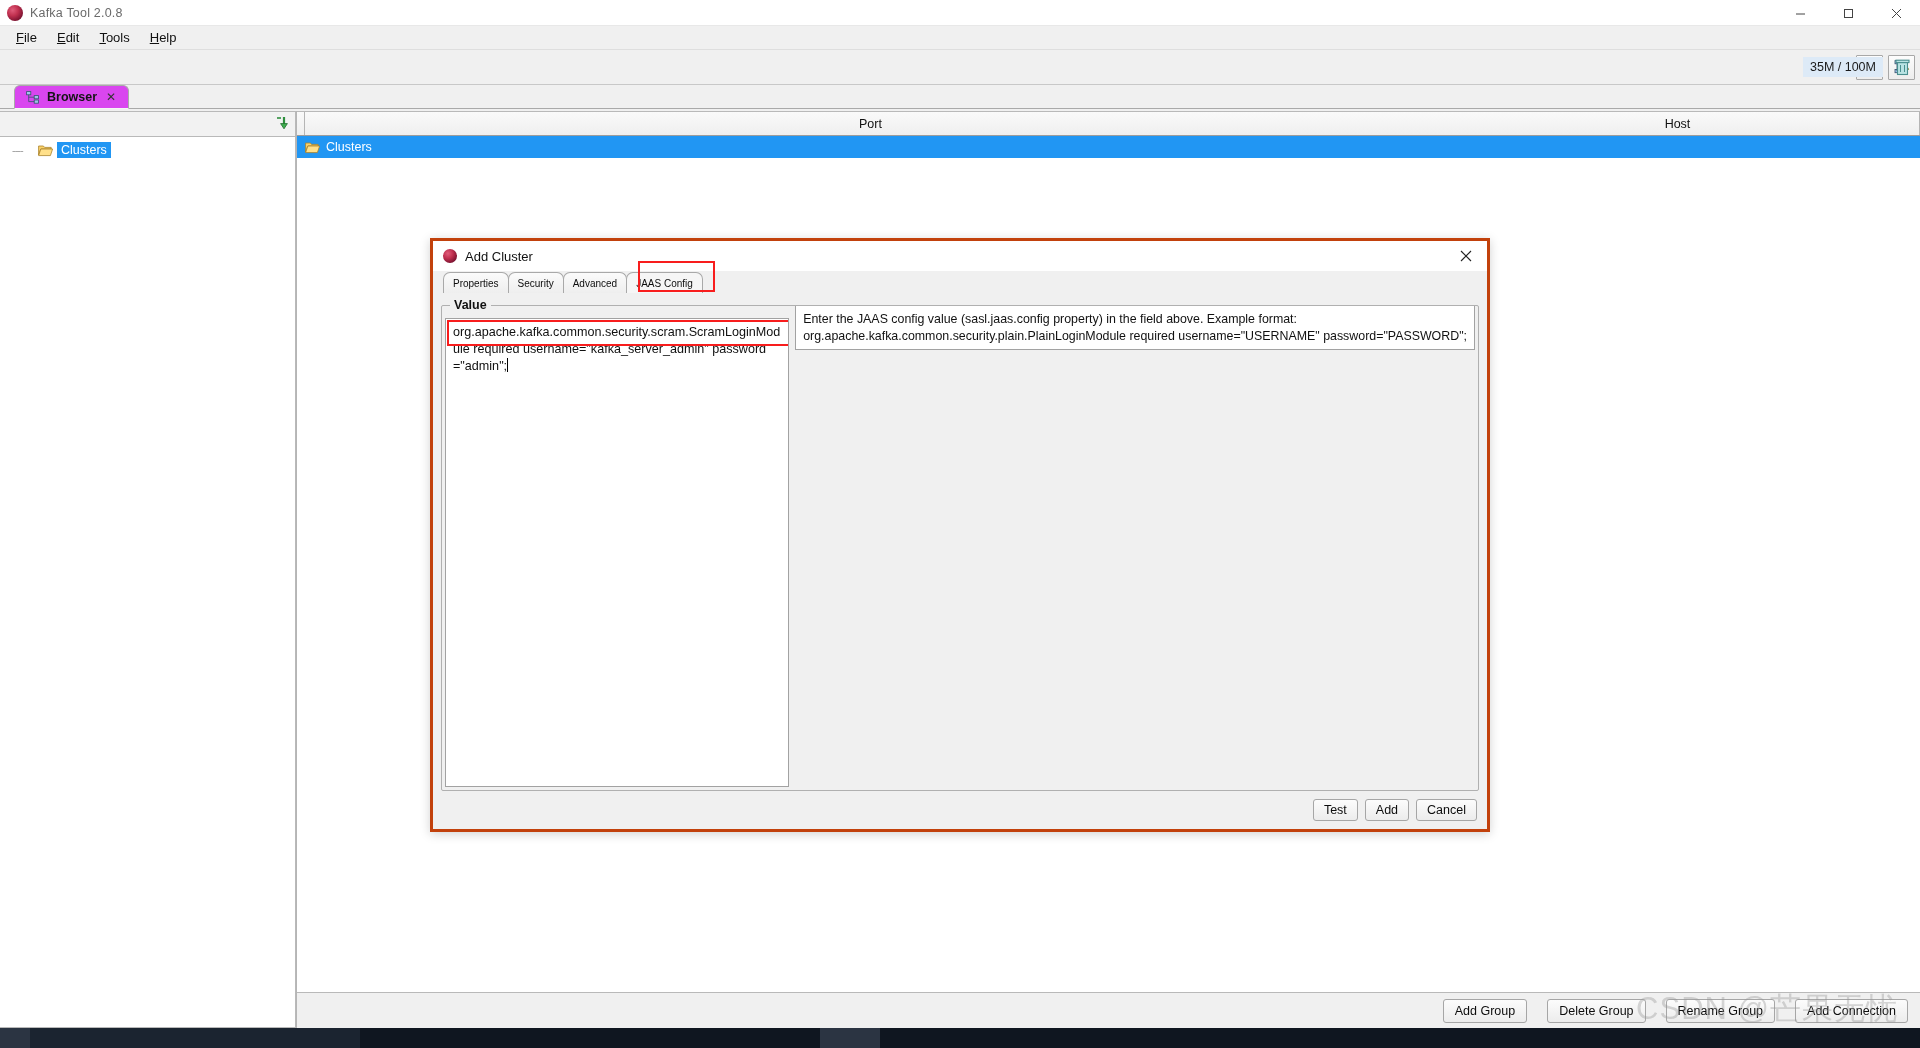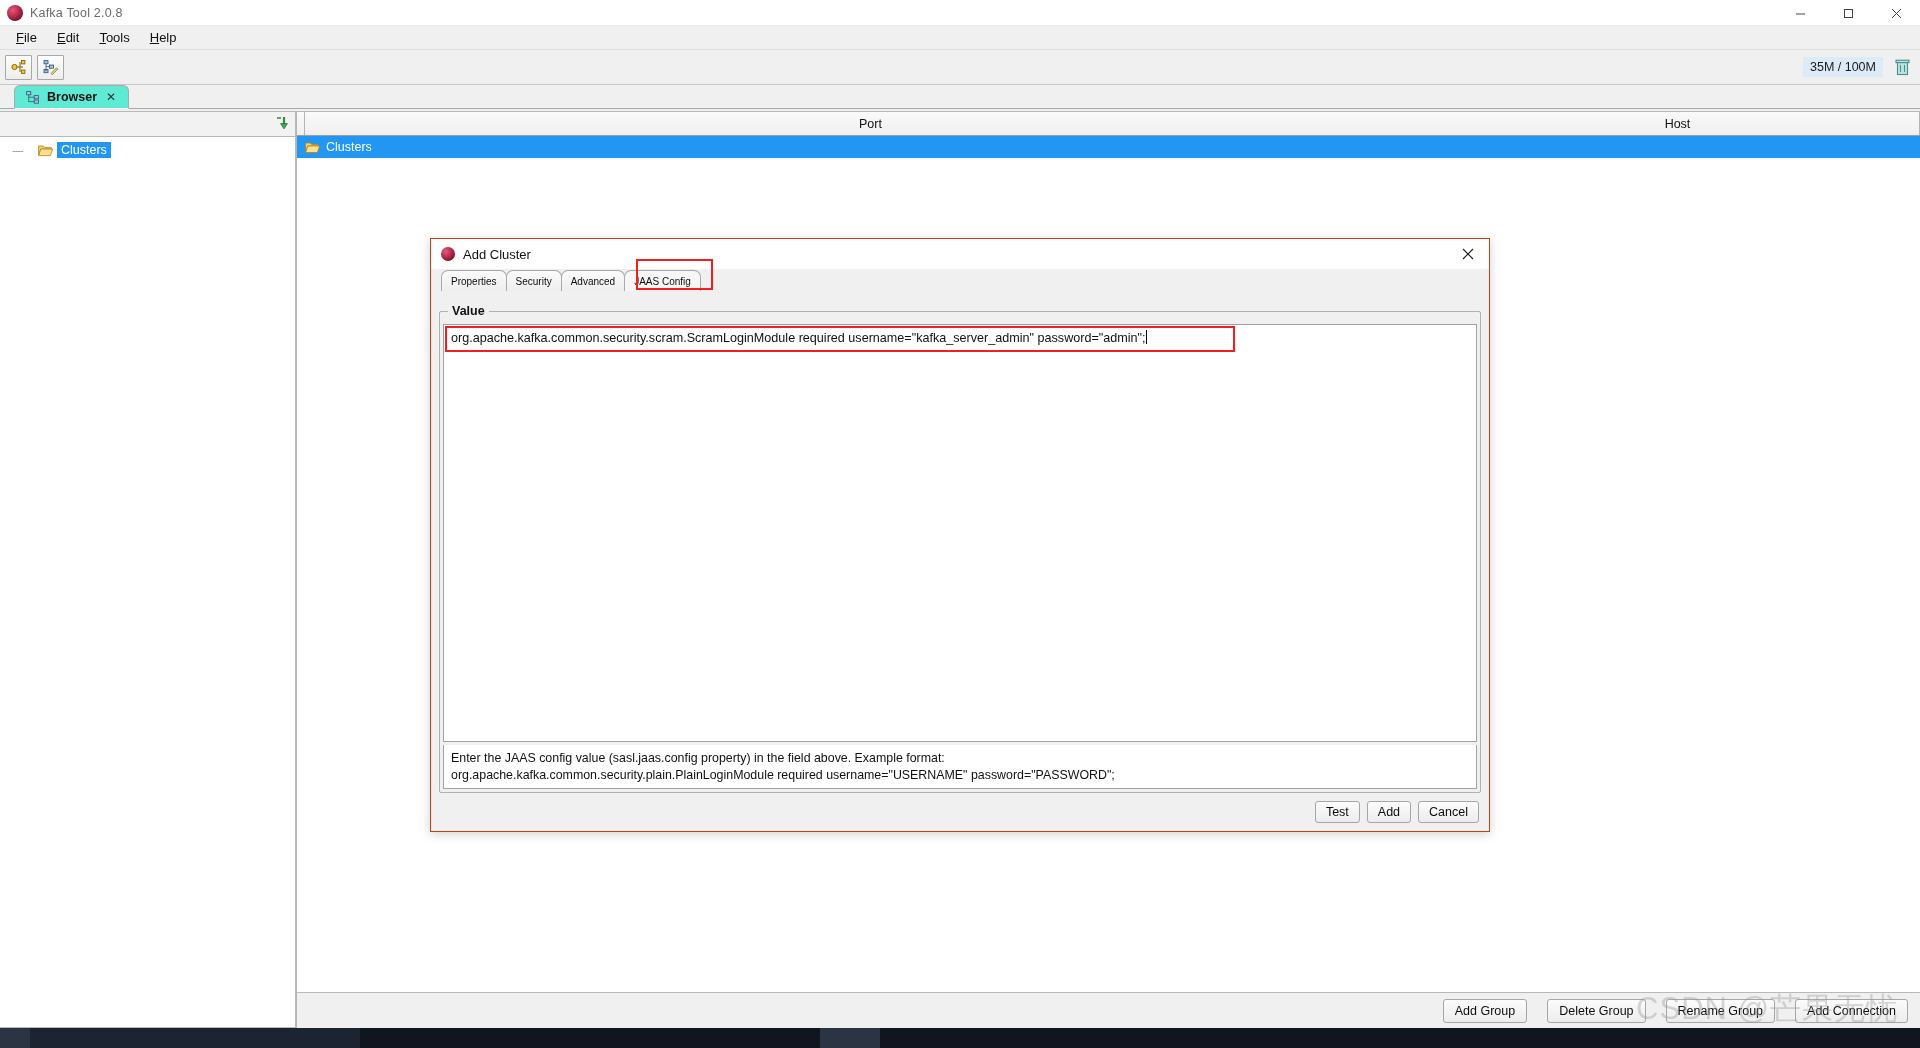--- a/index.html
+++ b/index.html
@@ -64,6 +64,7 @@
     padding-left: 5px;
     border-bottom: 1px solid #c8c8c8;
     position: relative;
+    justify-content: flex-end;
   }
   .tbtn {
     width: 27px; height: 25px;

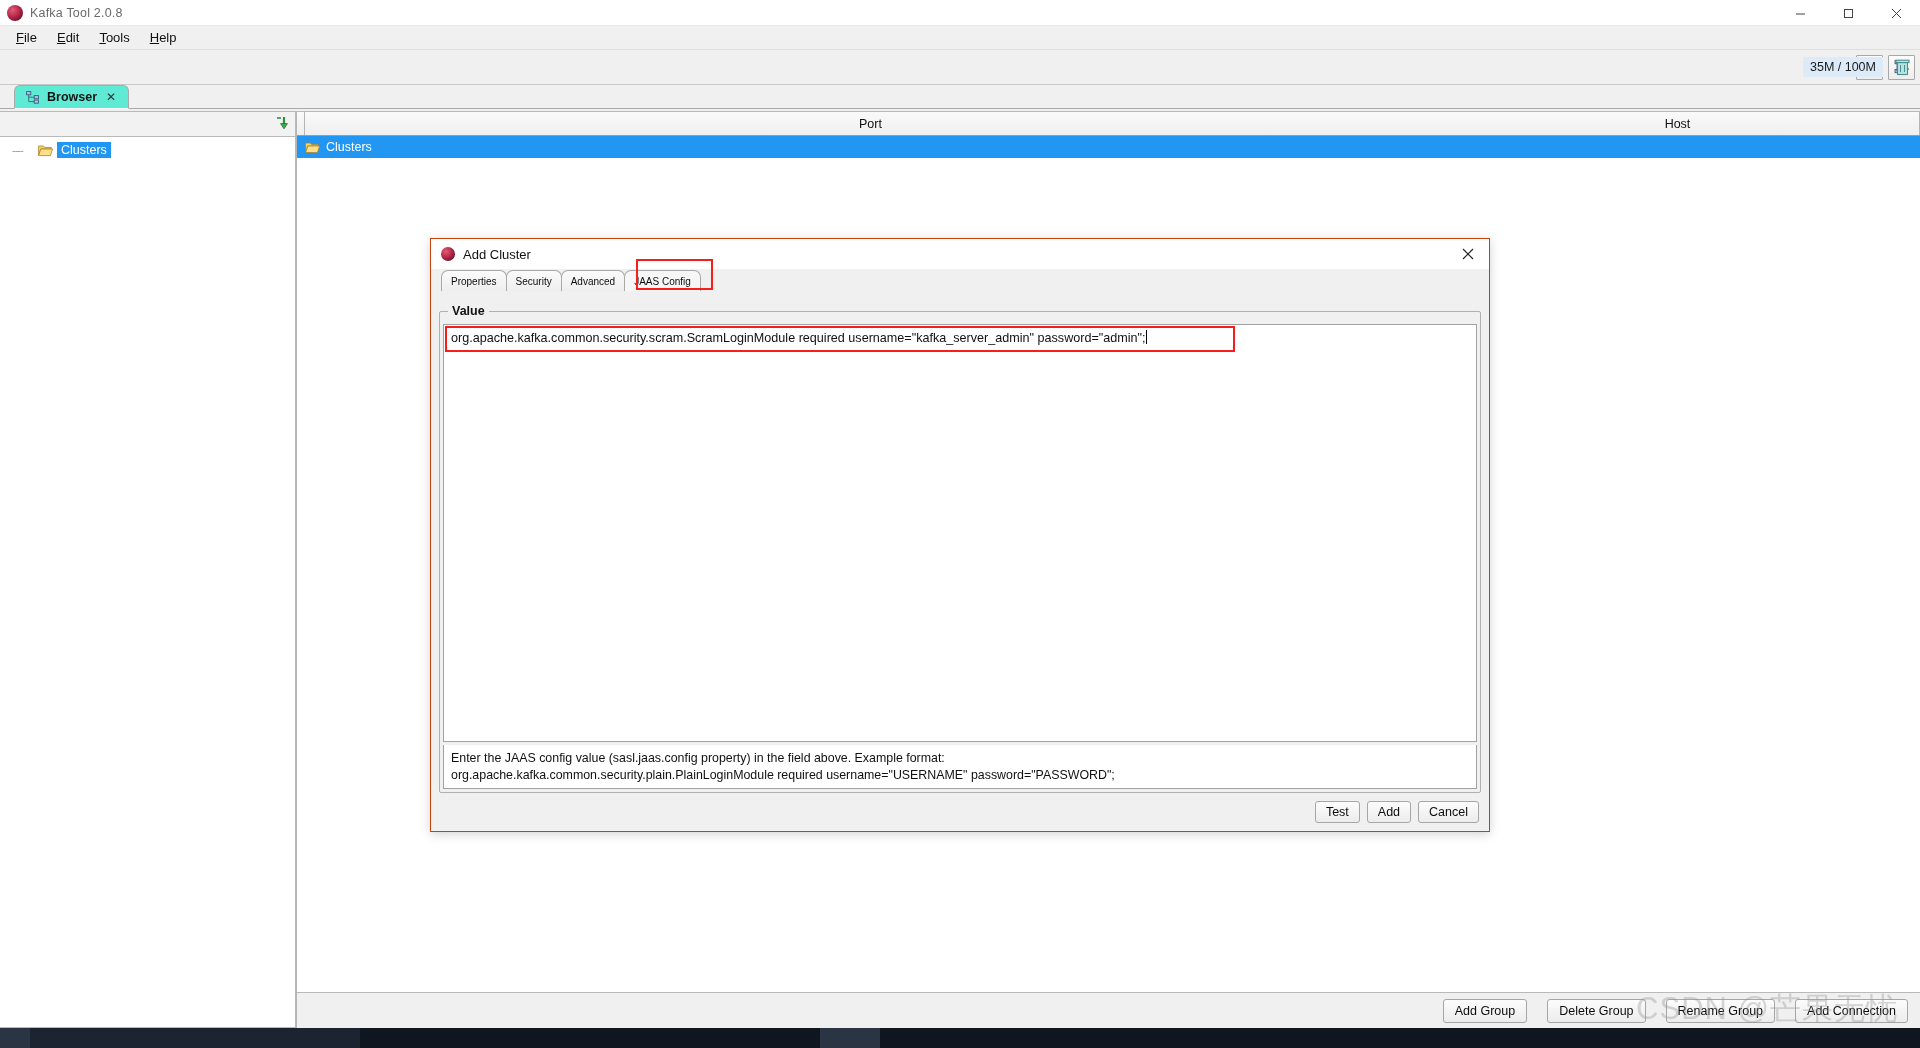--- a/index.html
+++ b/index.html
@@ -98,7 +98,7 @@
     height: 24px;
     display: flex; align-items: center;
     padding: 0 10px 0 11px;
-    background: #5eead4;
+    background: #d946ef;
     border: 1px solid #a9a9a9;
     border-bottom: 1px solid #f6f6f6;
     border-radius: 6px 6px 0 0;

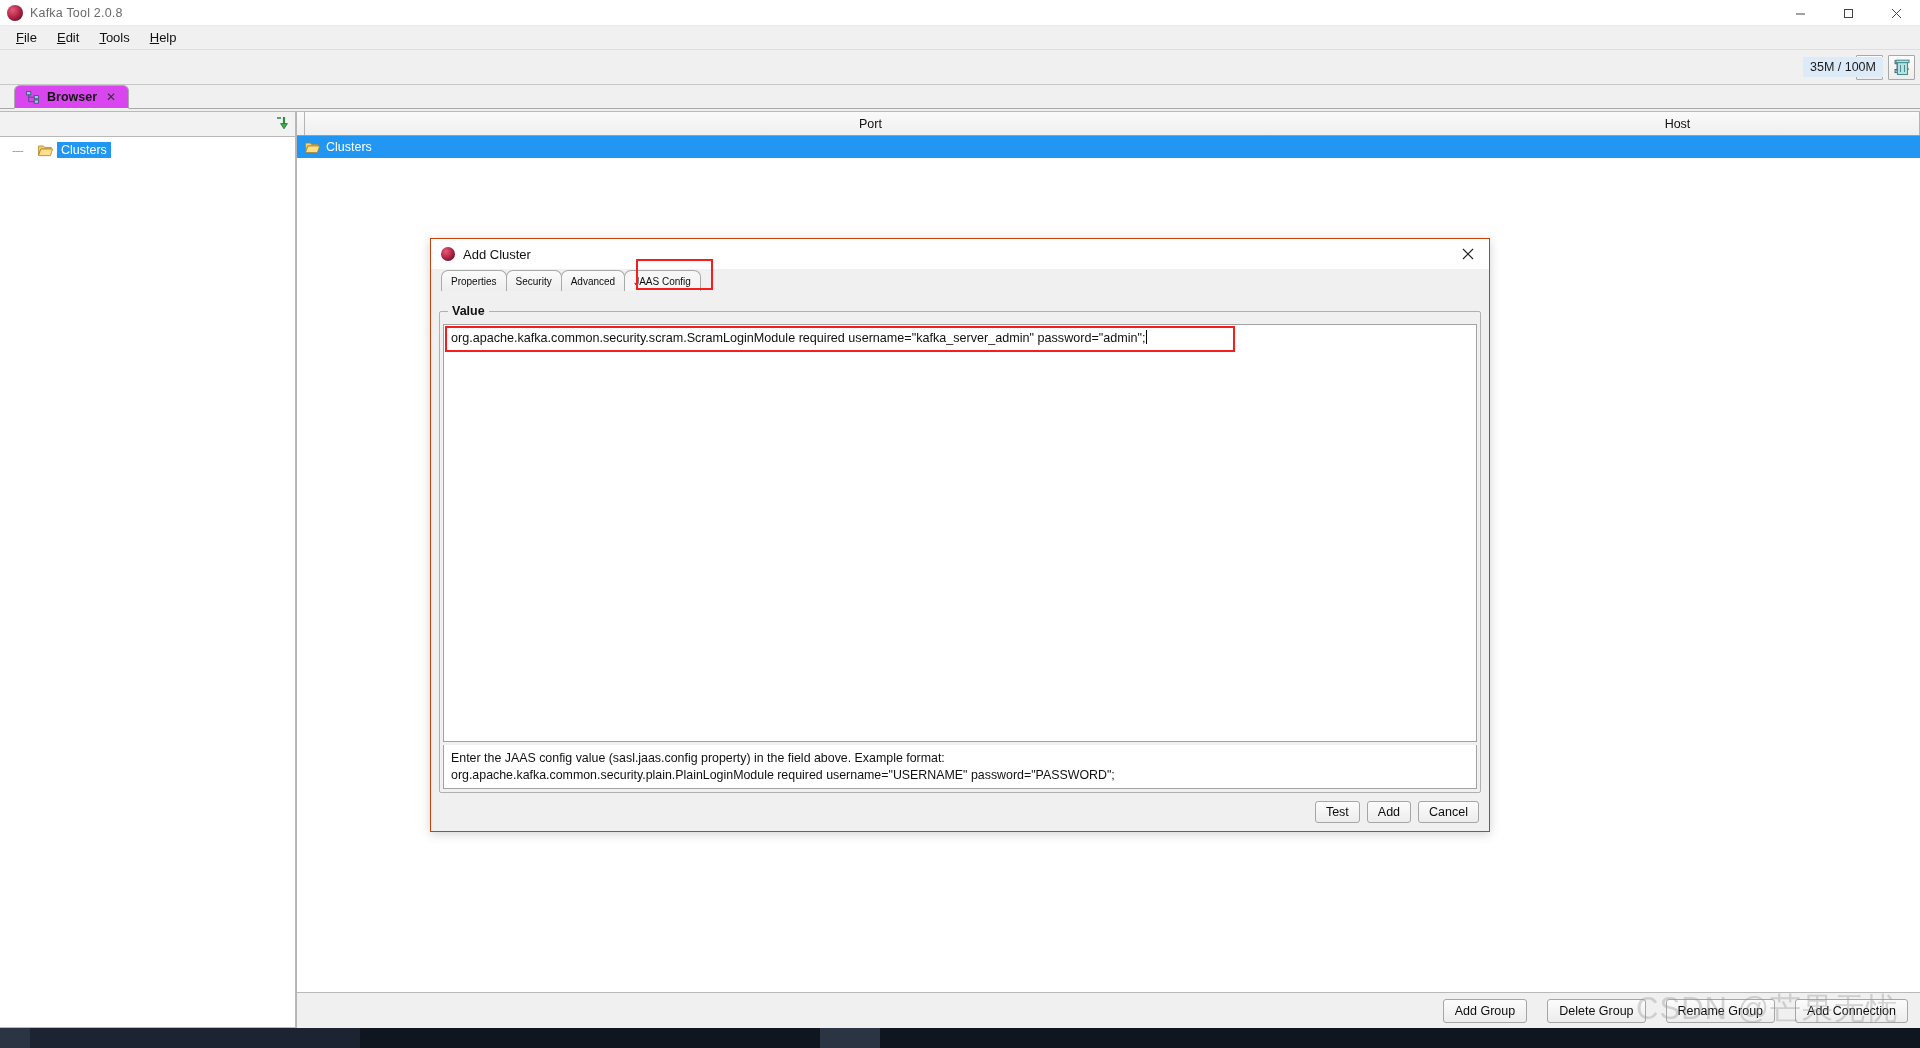--- a/index.html
+++ b/index.html
@@ -213,7 +213,7 @@
     left: 430px; top: 238px;
     width: 1060px; height: 594px;
     background: #f0f0f0;
-    border: 1px solid #c2410c;
+    border: 3px solid #c2410c;
     box-shadow: 0 2px 10px rgba(0,0,0,.18);
     display: flex; flex-direction: column;
   }

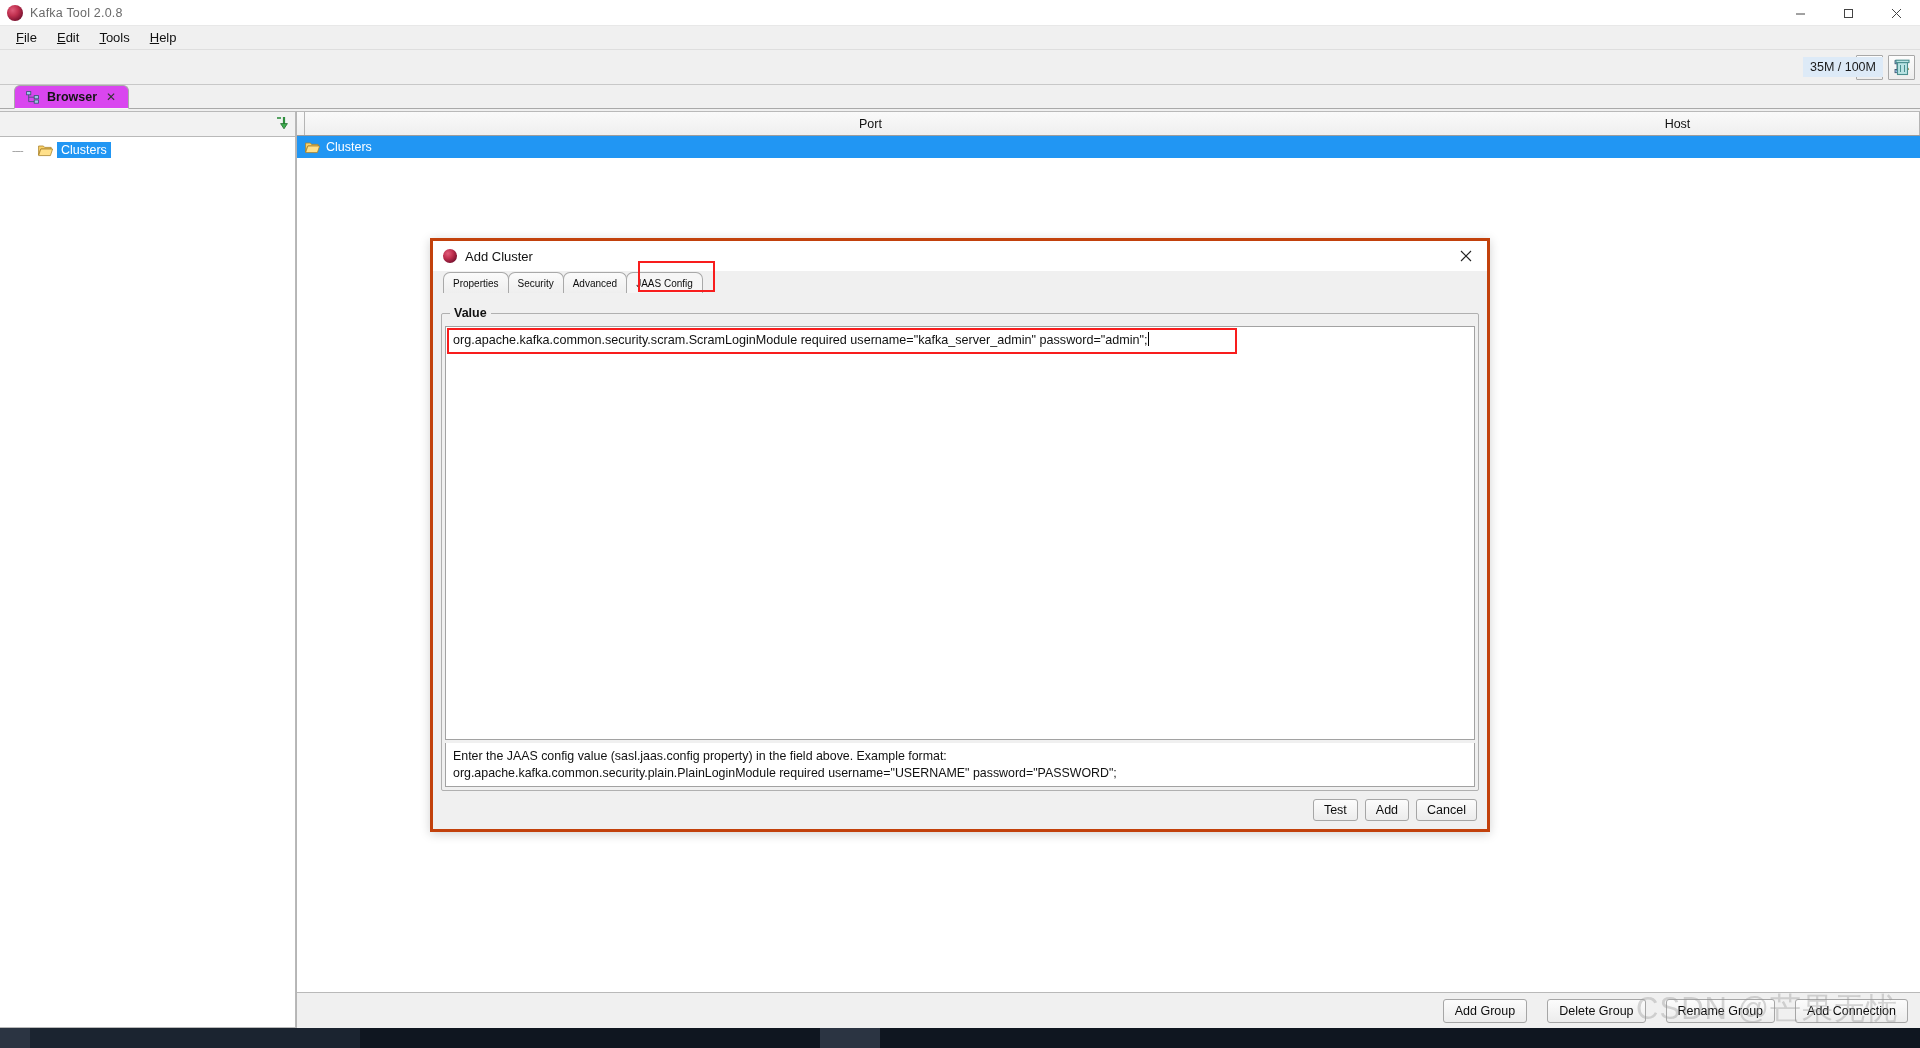--- a/index.html
+++ b/index.html
@@ -281,9 +281,9 @@
     border: 1px solid #b0b0b0;
     border-radius: 2px;
     position: relative;
-    margin-top: 20px;
-    background: #f0f0f0;
-    display: flex; flex-direction: column;
+    margin-top: 12px;
+    background: #f0f0f0;
+    display: flex; flex-direction: row;
   }
   .fieldset > .legend {
     position: absolute;

